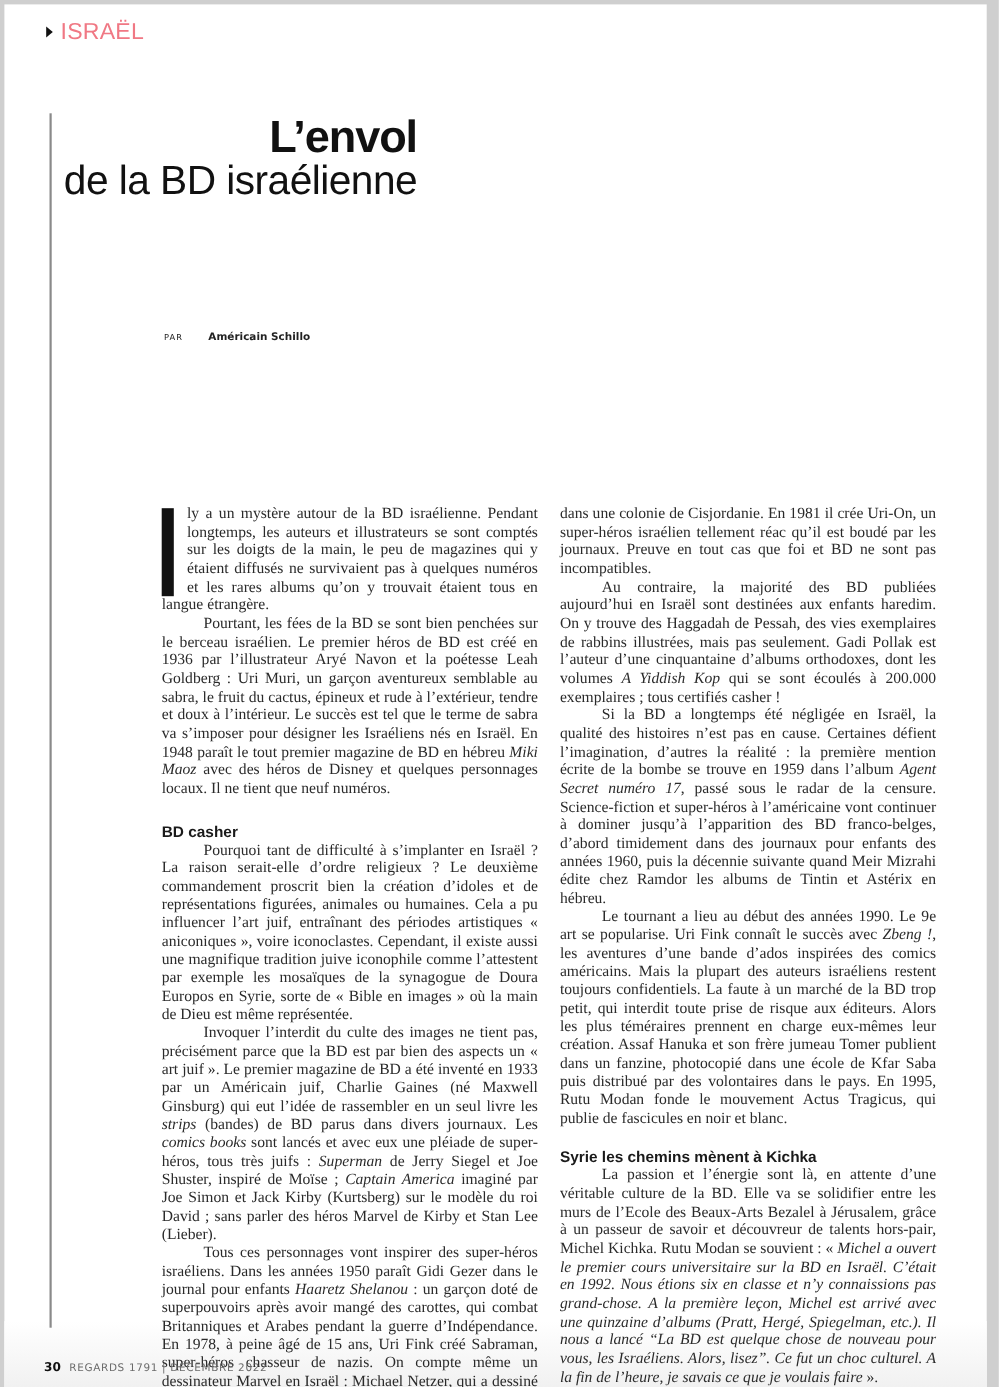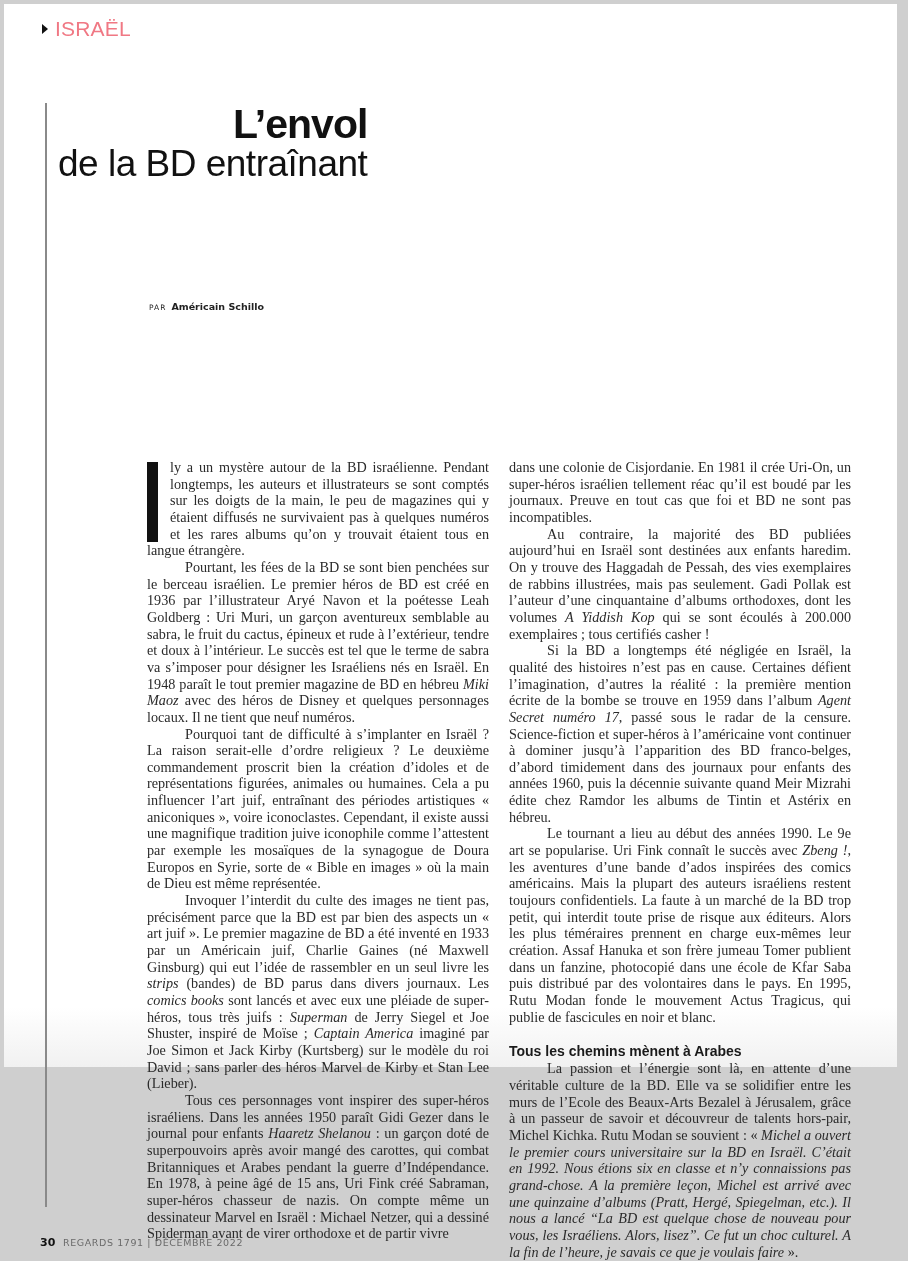--- a/index.html
+++ b/index.html
@@ -10,7 +10,7 @@
       font-family: "Liberation Serif", serif;
     }
     .page {
-      position: absolute; left: 4px; top: 4px; width: 893px; height: 1063px;
+      position: absolute; left: 4px; top: 4px; width: 893px; height: 1257px;
       background: #ffffff;
     }
     .page-shade {

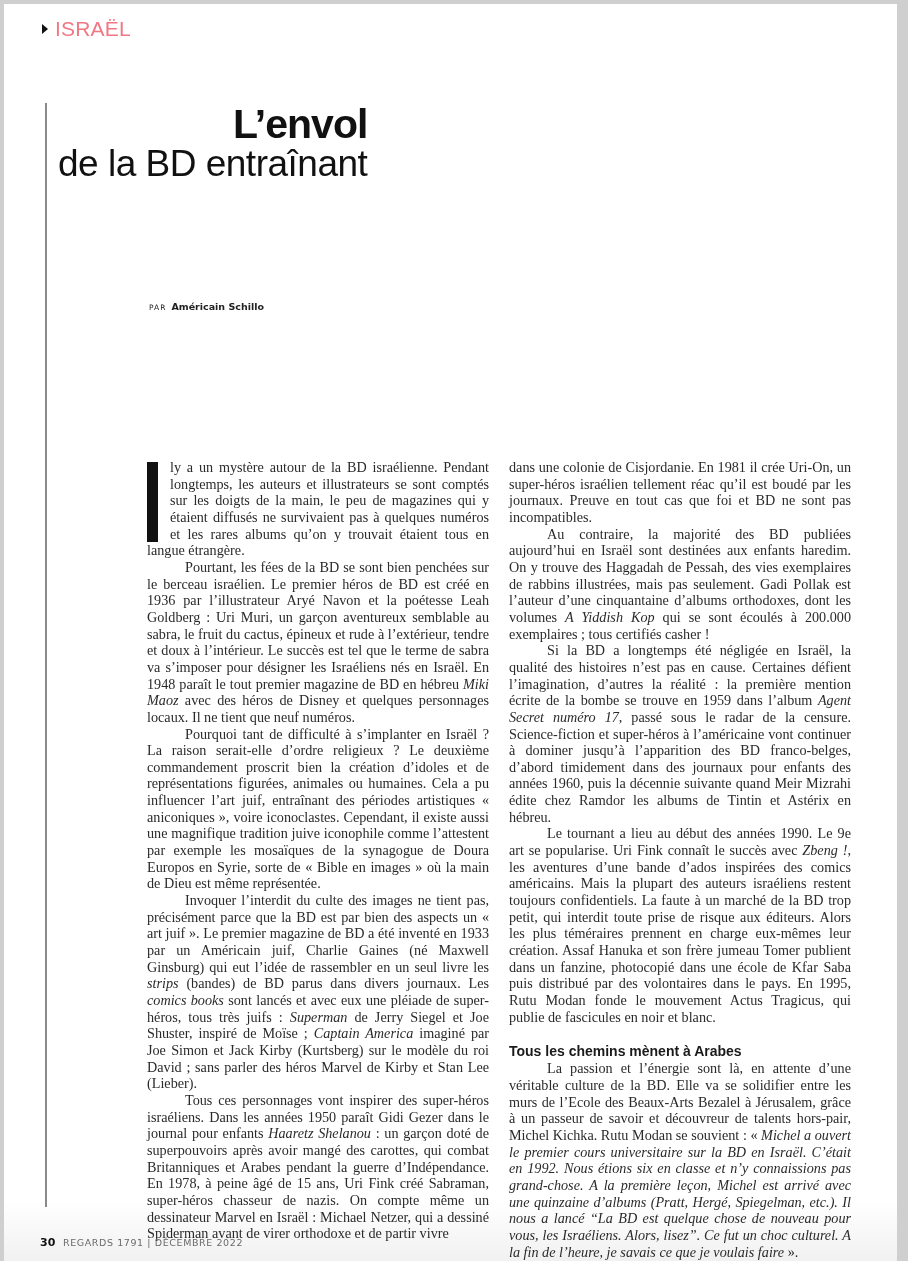--- a/index.html
+++ b/index.html
@@ -88,7 +88,7 @@
 
   <h1 class="title" style="margin:0;text-align:right;">
     <span class="l1">L’envol</span>
-    <span class="l2">de la BD entraînant</span>
+    <span class="l2">de la BD israélienne</span>
   </h1>
 
 

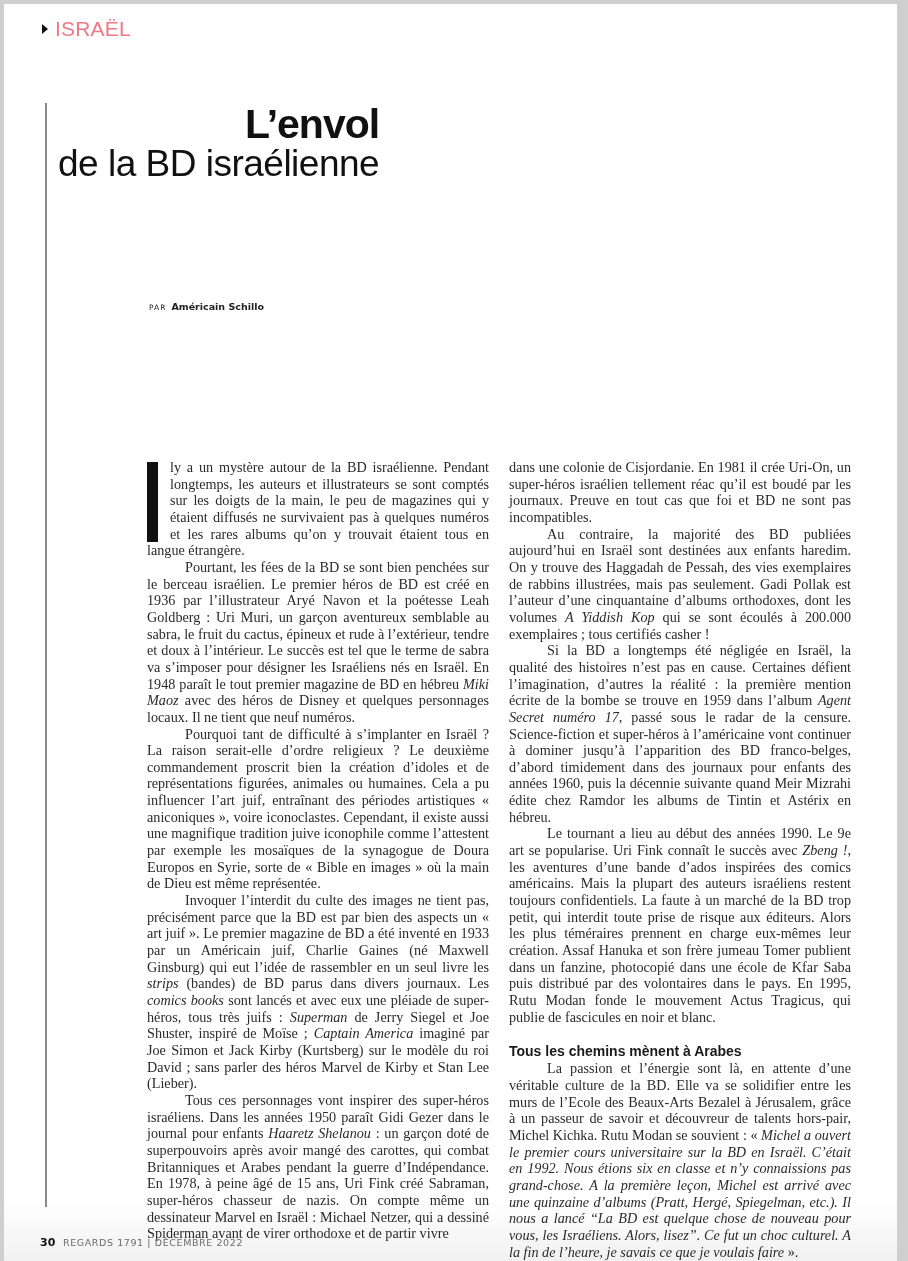--- a/index.html
+++ b/index.html
@@ -46,7 +46,7 @@
       position: absolute; left: 145px; top: 297px;
       font-family: "DejaVu Sans", sans-serif; font-size: 9.5px; color: #222;
     }
-    .byline .par { font-size: 7.5px; letter-spacing: 1px; margin-right: 2px; }
+    .byline .par { font-size: 7.5px; letter-spacing: 1px; margin-right: 20px; }
     .byline .author { font-weight: bold; }
     .col {
       position: absolute; top: 455px; width: 342px;

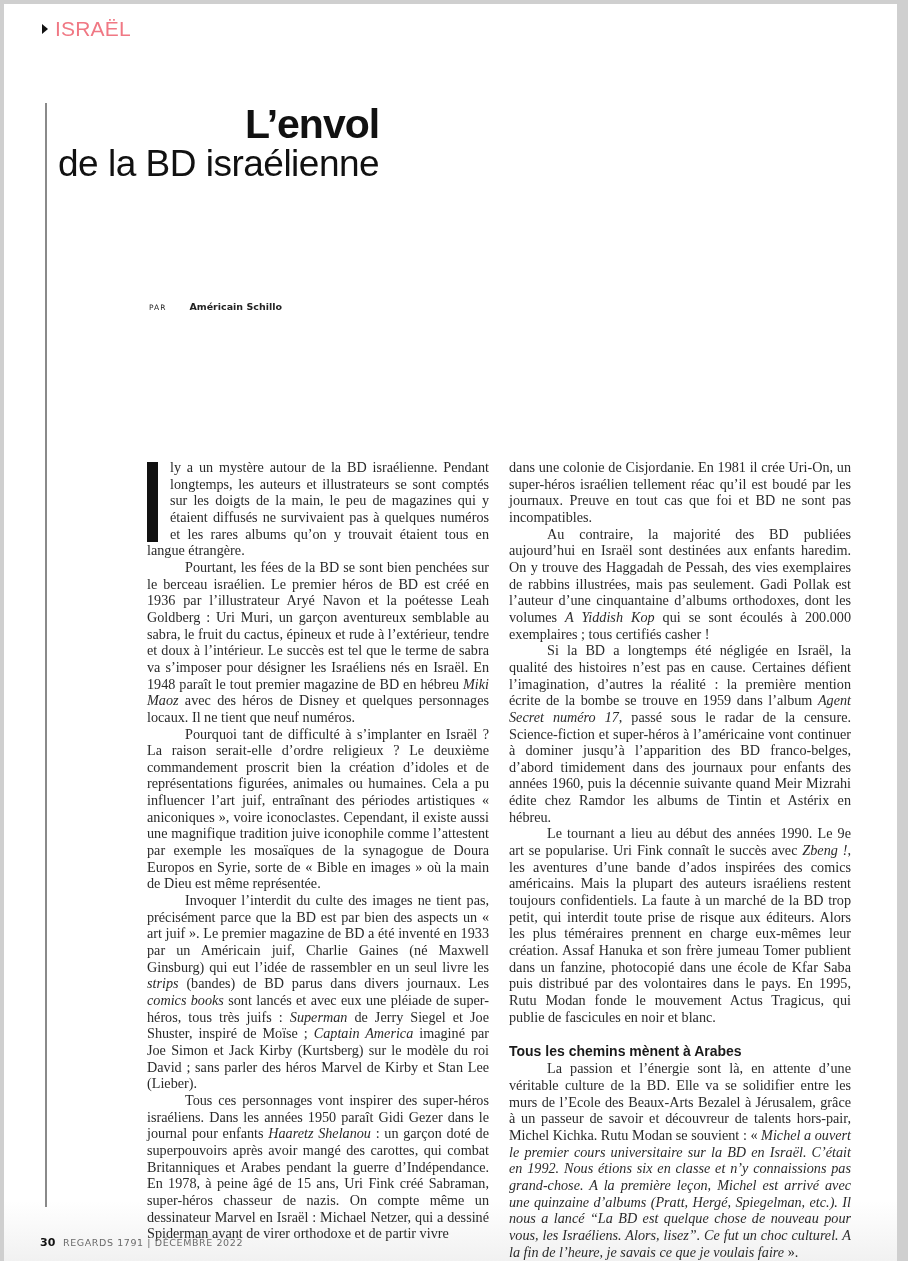--- a/index.html
+++ b/index.html
@@ -101,6 +101,7 @@
     <p class="first"><span class="dropcap"></span><span>ly a un mystère autour de la BD israélienne. Pendant longtemps, les auteurs et illustrateurs se sont comptés sur les doigts de la main, le peu de magazines qui y étaient diffusés ne survivaient pas à quelques numéros et les rares albums qu’on y trouvait étaient tous en langue étrangère.</span></p>
     <p><span>Pourtant, les fées de la BD se sont bien penchées sur le berceau israélien. Le premier héros de BD est créé en 1936 par l’illustrateur Aryé Navon et la poétesse Leah Goldberg : Uri Muri, un garçon aventureux semblable au sabra, le fruit du cactus, épineux et rude à l’extérieur, tendre et doux à l’intérieur. Le succès est tel que le terme de sabra va s’imposer pour désigner les Israéliens nés en Israël. En 1948 paraît le tout premier magazine de BD en hébreu </span><em>Miki Maoz</em><span> avec des héros de Disney et quelques personnages locaux. Il ne tient que neuf numéros.</span></p>
 
+    <h3>BD casher</h3>
     <p><span>Pourquoi tant de difficulté à s’implanter en Israël ? La raison serait-elle d’ordre religieux ? Le deuxième commandement proscrit bien la création d’idoles et de représentations figurées, animales ou humaines. Cela a pu influencer l’art juif, entraînant des périodes artistiques « aniconiques », voire iconoclastes. Cependant, il existe aussi une magnifique tradition juive iconophile comme l’attestent par exemple les mosaïques de la synagogue de Doura Europos en Syrie, sorte de « Bible en images » où la main de Dieu est même représentée.</span></p>
     <p><span>Invoquer l’interdit du culte des images ne tient pas, précisément parce que la BD est par bien des aspects un « art juif ». Le premier magazine de BD a été inventé en 1933 par un Américain juif, Charlie Gaines (né Maxwell Ginsburg) qui eut l’idée de rassembler en un seul livre les </span><em>strips</em><span> (bandes) de BD parus dans divers journaux. Les </span><em>comics books</em><span> sont lancés et avec eux une pléiade de super-héros, tous très juifs : </span><em>Superman</em><span> de Jerry Siegel et Joe Shuster, inspiré de Moïse ; </span><em>Captain America</em><span> imaginé par Joe Simon et Jack Kirby (Kurtsberg) sur le modèle du roi David ; sans parler des héros Marvel de Kirby et Stan Lee (Lieber).</span></p>
     <p><span>Tous ces personnages vont inspirer des super-héros israéliens. Dans les années 1950 paraît Gidi Gezer dans le journal pour enfants </span><em>Haaretz Shelanou</em><span> : un garçon doté de superpouvoirs après avoir mangé des carottes, qui combat Britanniques et Arabes pendant la guerre d’Indépendance. En 1978, à peine âgé de 15 ans, Uri Fink créé Sabraman, super-héros chasseur de nazis. On compte même un dessinateur Marvel en Israël : Michael Netzer, qui a dessiné Spiderman avant de virer orthodoxe et de partir vivre</span></p>

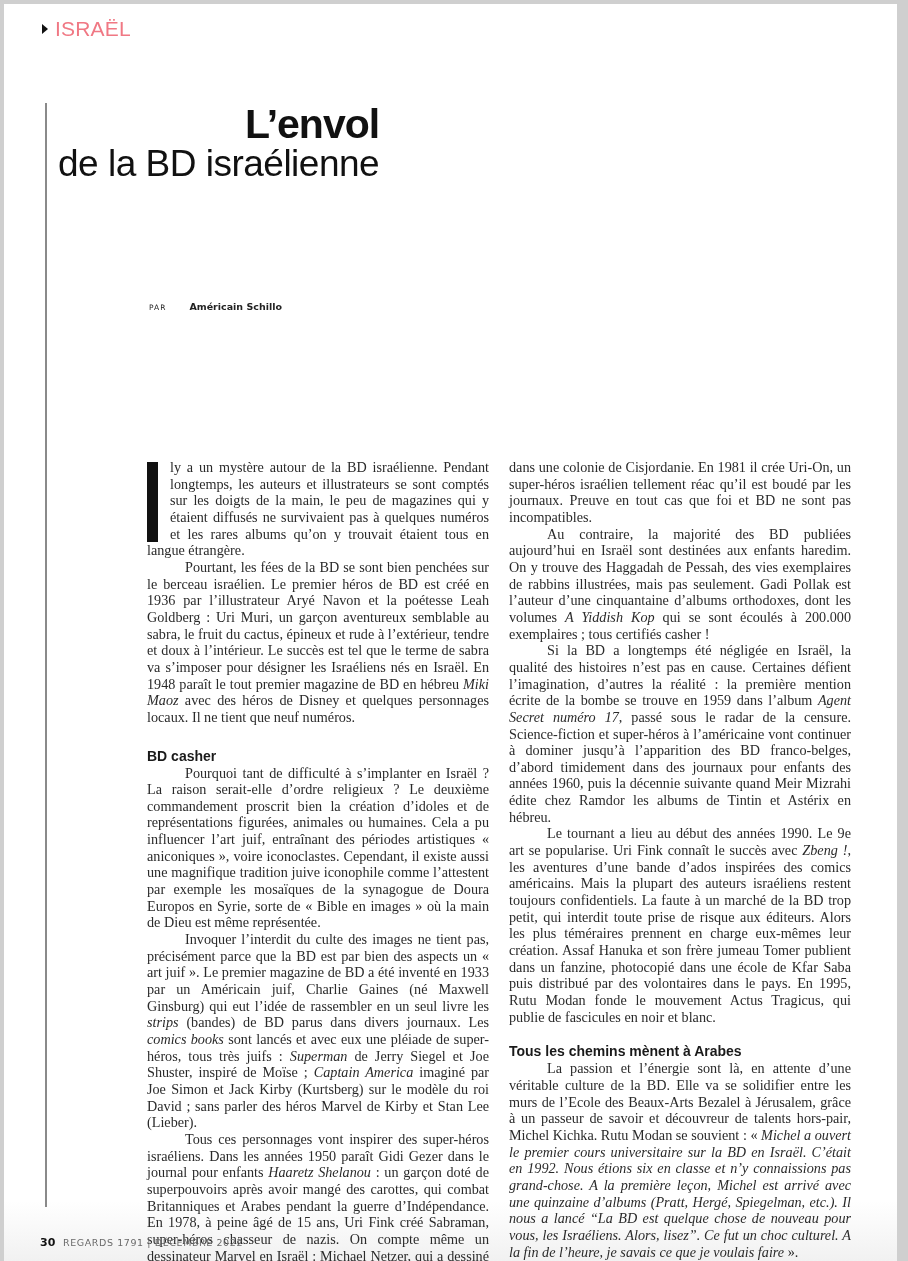--- a/index.html
+++ b/index.html
@@ -113,7 +113,7 @@
     <p><span>Si la BD a longtemps été négligée en Israël, la qualité des histoires n’est pas en cause. Certaines défient l’imagination, d’autres la réalité : la première mention écrite de la bombe se trouve en 1959 dans l’album </span><em>Agent Secret numéro 17</em><span>, passé sous le radar de la censure. Science-fiction et super-héros à l’américaine vont continuer à dominer jusqu’à l’apparition des BD franco-belges, d’abord timidement dans des journaux pour enfants des années 1960, puis la décennie suivante quand Meir Mizrahi édite chez Ramdor les albums de Tintin et Astérix en hébreu.</span></p>
     <p><span>Le tournant a lieu au début des années 1990. Le 9e art se popularise. Uri Fink connaît le succès avec </span><em>Zbeng !</em><span>, les aventures d’une bande d’ados inspirées des comics américains. Mais la plupart des auteurs israéliens restent toujours confidentiels. La faute à un marché de la BD trop petit, qui interdit toute prise de risque aux éditeurs. Alors les plus téméraires prennent en charge eux-mêmes leur création. Assaf Hanuka et son frère jumeau Tomer publient dans un fanzine, photocopié dans une école de Kfar Saba puis distribué par des volontaires dans le pays. En 1995, Rutu Modan fonde le mouvement Actus Tragicus, qui publie de fascicules en noir et blanc.</span></p>
 
-    <h3>Tous les chemins mènent à Arabes</h3>
+    <h3>Syrie les chemins mènent à Kichka</h3>
     <p><span>La passion et l’énergie sont là, en attente d’une véritable culture de la BD. Elle va se solidifier entre les murs de l’Ecole des Beaux-Arts Bezalel à Jérusalem, grâce à un passeur de savoir et découvreur de talents hors-pair, Michel Kichka. Rutu Modan se souvient : « </span><em>Michel a ouvert le premier cours universitaire sur la BD en Israël. C’était en 1992. Nous étions six en classe et n’y connaissions pas grand-chose. A la première leçon, Michel est arrivé avec une quinzaine d’albums (Pratt, Hergé, Spiegelman, etc.). Il nous a lancé “La BD est quelque chose de nouveau pour vous, les Israéliens. Alors, lisez”. Ce fut un choc culturel. A la fin de l’heure, je savais ce que je voulais faire</em><span> ».</span></p>
   </div>
 

